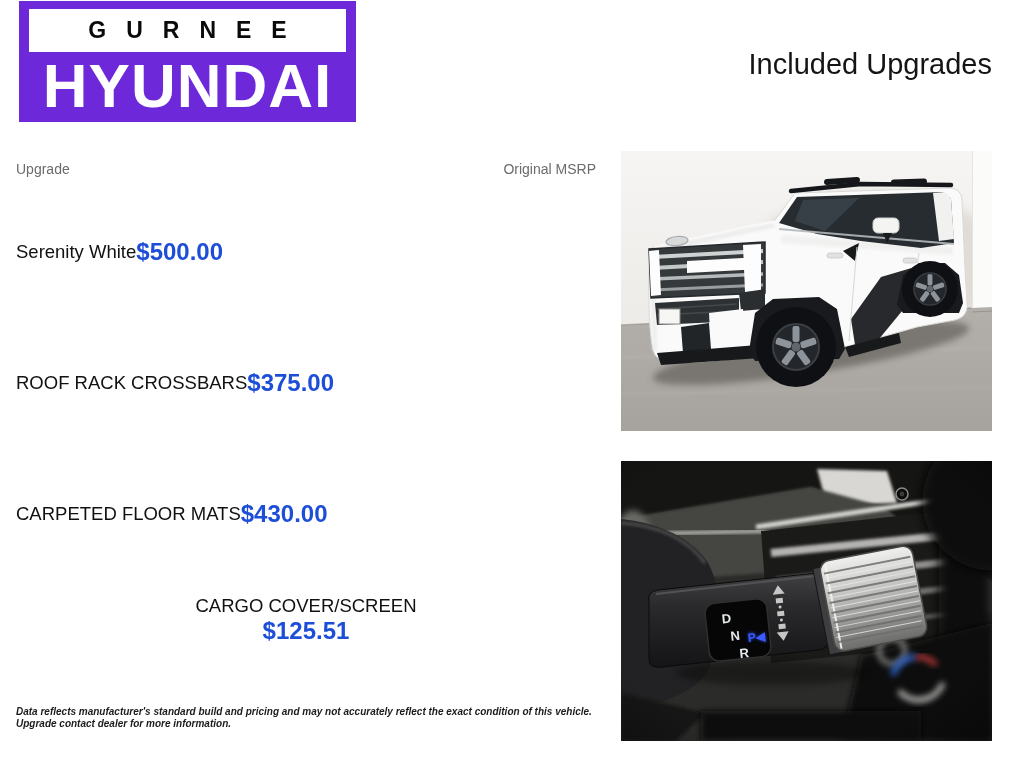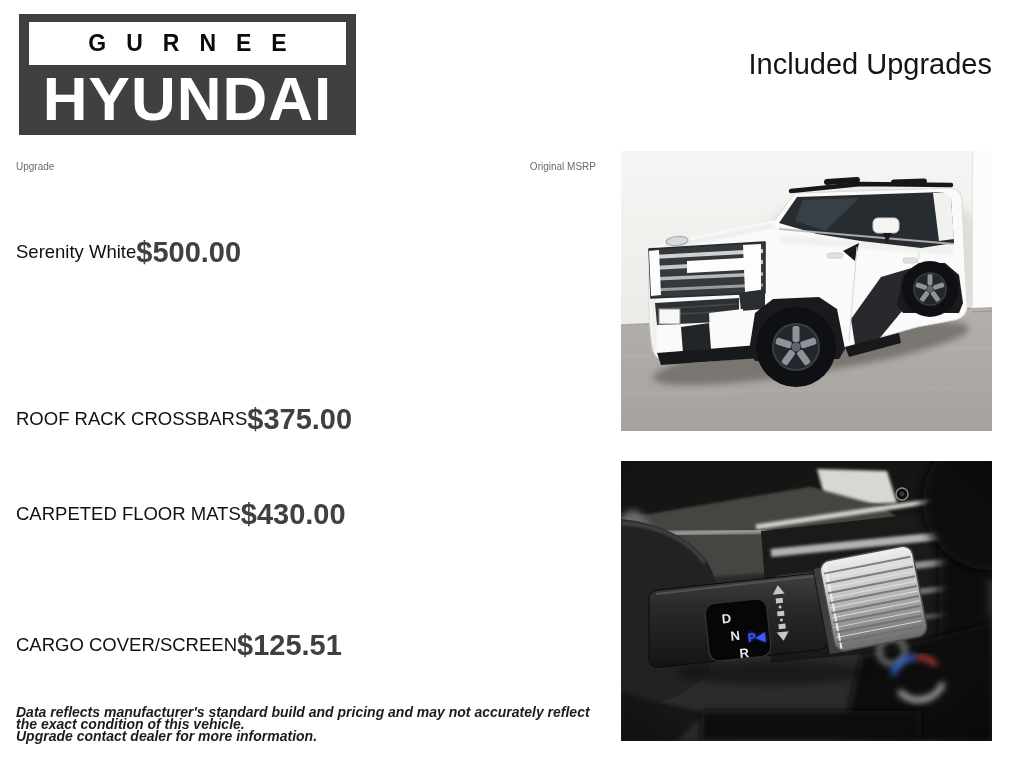--- a/index.html
+++ b/index.html
@@ -10,8 +10,8 @@
   }
   
   .logo {
-    position:absolute; left:19px; top:14px; width:337px; height:121px;
-    background:#404040;
+    position:absolute; left:19px; top:1px; width:337px; height:121px;
+    background:#6d28d9;
   }
   .logo-dealer-box {
     margin:8px auto 0 auto; width:317px; height:43px; background:#ffffff;

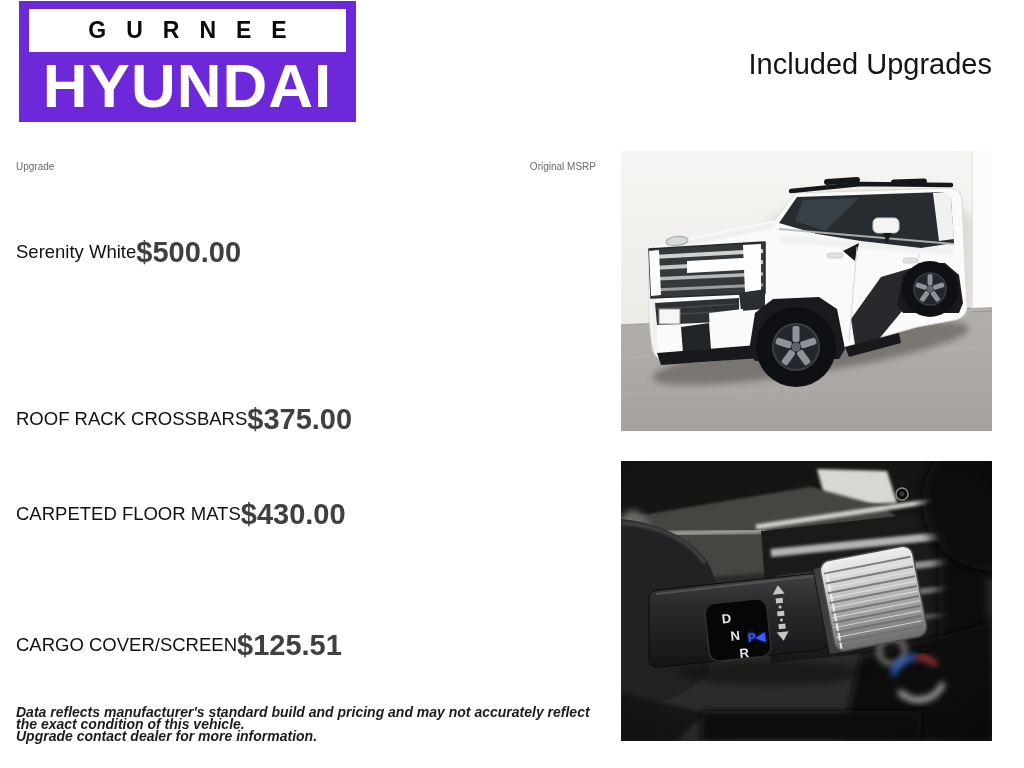--- a/index.html
+++ b/index.html
@@ -34,7 +34,7 @@
   .tbl-header {
     position:absolute; left:16px; top:161px; width:580px;
     display:flex; justify-content:space-between;
-    font-size:10px; color:#6b6b6b;
+    font-size:14px; color:#6b6b6b;
   }
   .tbl-row {
     position:absolute; left:16px; width:580px; height:30px;

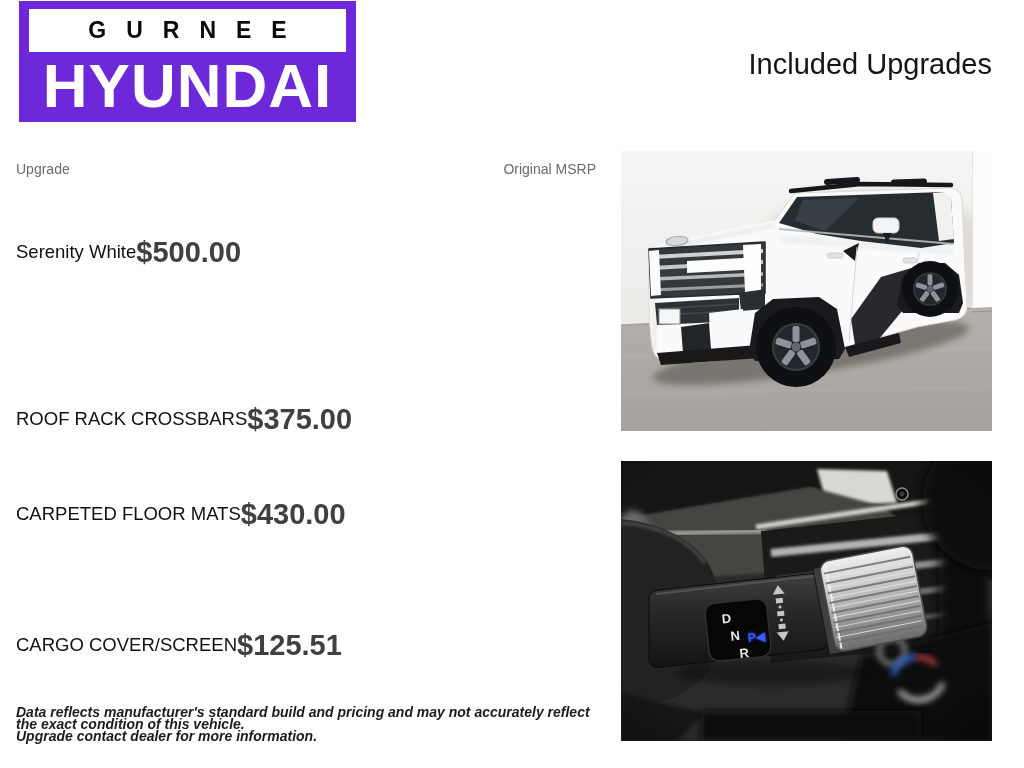--- a/index.html
+++ b/index.html
@@ -42,7 +42,7 @@
   }
   .row-1 { top:237px; } .row-2 { top:368px;margin-top:36px; } .row-3 { top:499px; } .row-4 { top:630px; }
   .upg-name { font-size:18.5px; color:#111111; }
-  .upg-price { font-size:29px; font-weight:700; color:#404040; }
+  .upg-price { font-size:24px; font-weight:700; color:#1d4ed8; }
   
   .disclaimer {
     position:absolute; left:16px; top:706px; width:592px;

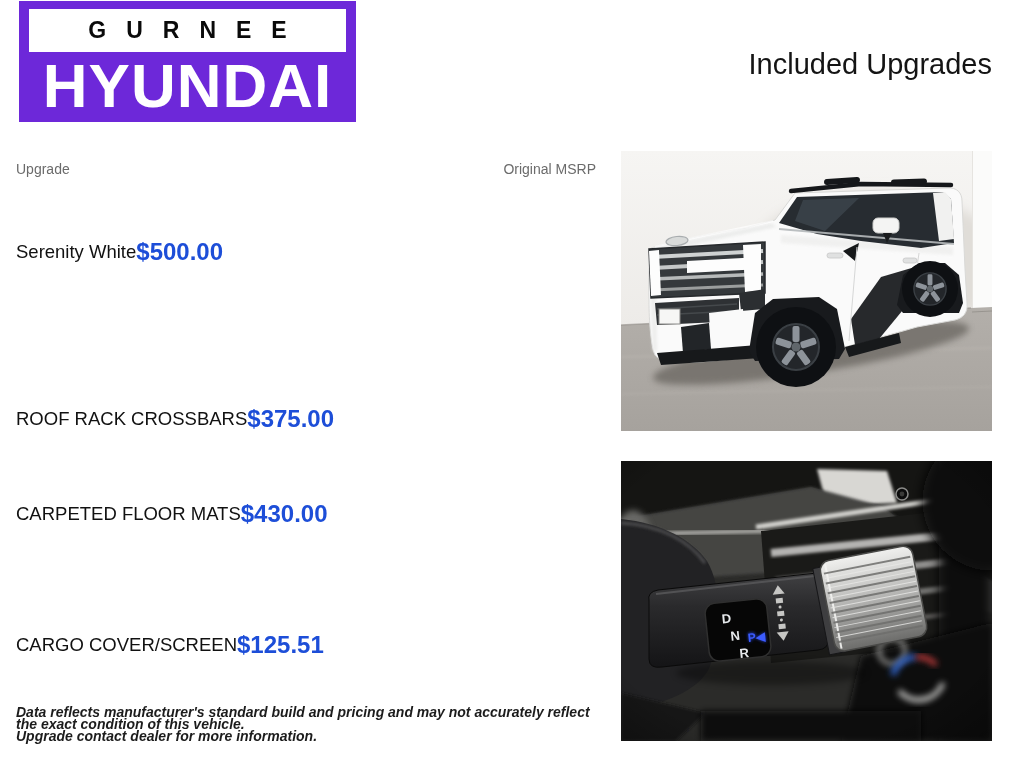--- a/index.html
+++ b/index.html
@@ -40,7 +40,7 @@
     position:absolute; left:16px; width:580px; height:30px;
     display:flex; align-items:center;
   }
-  .row-1 { top:237px; } .row-2 { top:368px;margin-top:36px; } .row-3 { top:499px; } .row-4 { top:630px; }
+  .row-1 { top:237px; } .row-2 { top:368px; } .row-3 { top:499px; } .row-4 { top:630px; }
   .upg-name { font-size:18.5px; color:#111111; }
   .upg-price { font-size:24px; font-weight:700; color:#1d4ed8; }
   

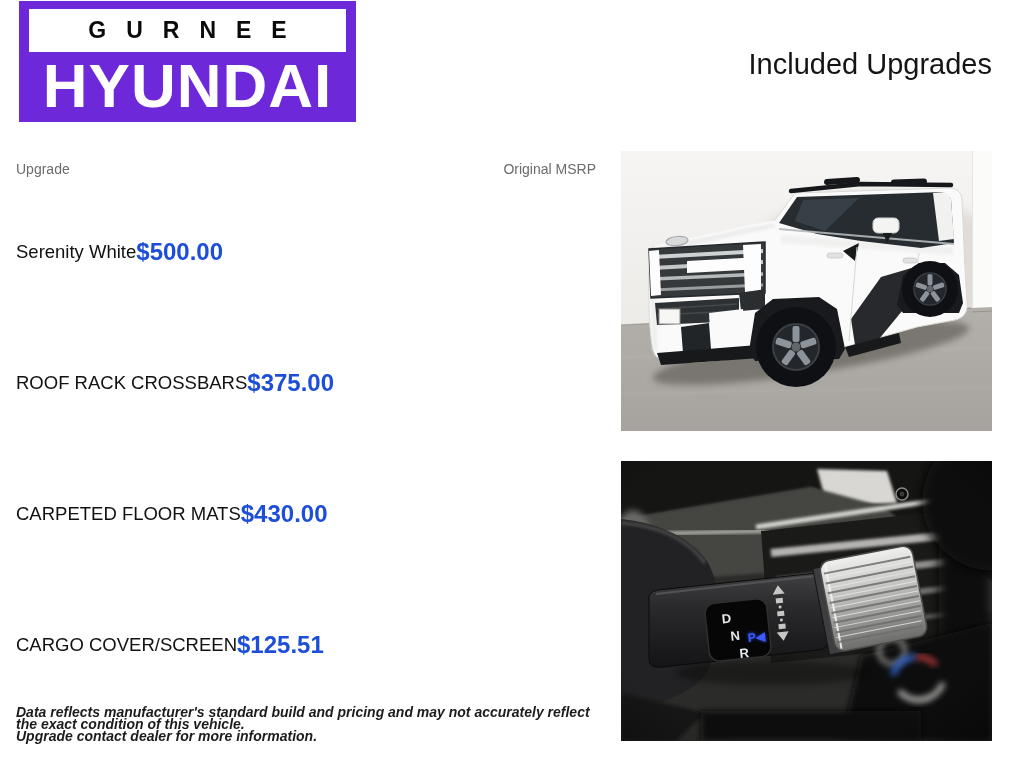--- a/index.html
+++ b/index.html
@@ -40,7 +40,7 @@
     position:absolute; left:16px; width:580px; height:30px;
     display:flex; align-items:center;
   }
-  .row-1 { top:237px; } .row-2 { top:368px; } .row-3 { top:499px; } .row-4 { top:630px; }
+  .row-1 { top:237px; } .row-2 { top:368px; } .row-3 { top:499px; } .row-4 { top:595px;flex-direction:column; }
   .upg-name { font-size:18.5px; color:#111111; }
   .upg-price { font-size:24px; font-weight:700; color:#1d4ed8; }
   

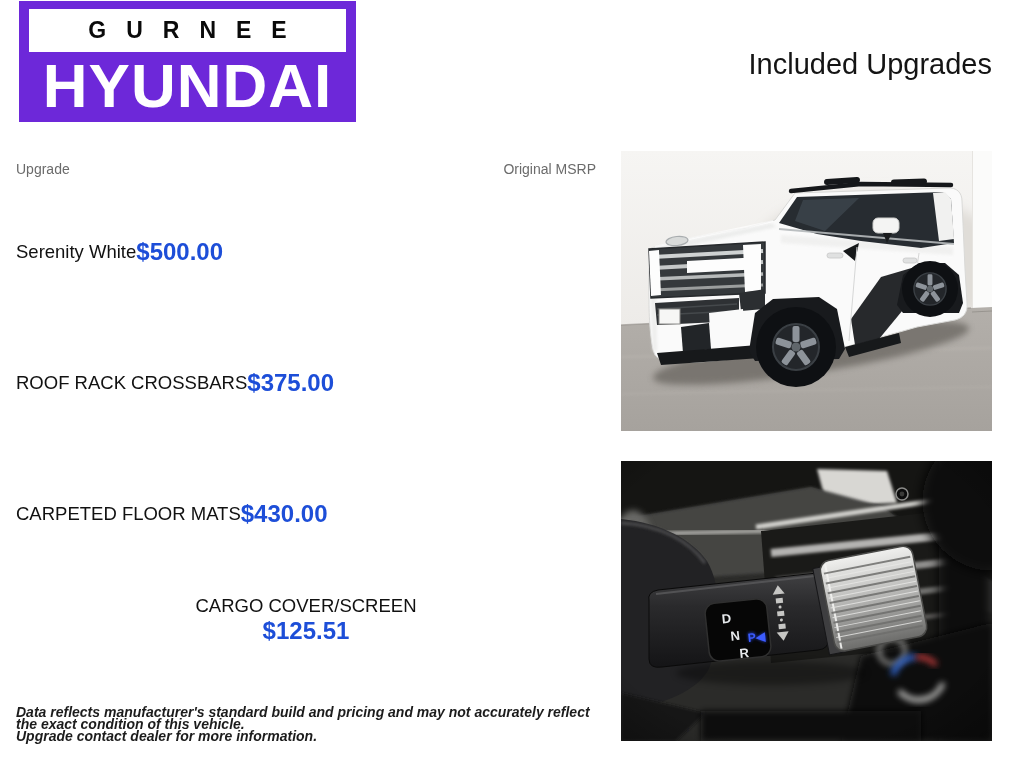--- a/index.html
+++ b/index.html
@@ -46,7 +46,7 @@
   
   .disclaimer {
     position:absolute; left:16px; top:706px; width:592px;
-    font-size:14px; font-style:italic; font-weight:700; color:#1c1c1c; line-height:12px;
+    font-size:10px; font-style:italic; font-weight:700; color:#1c1c1c; line-height:12px;
   }
   
   .photo { position:absolute; left:621px; width:371px; height:280px; }

